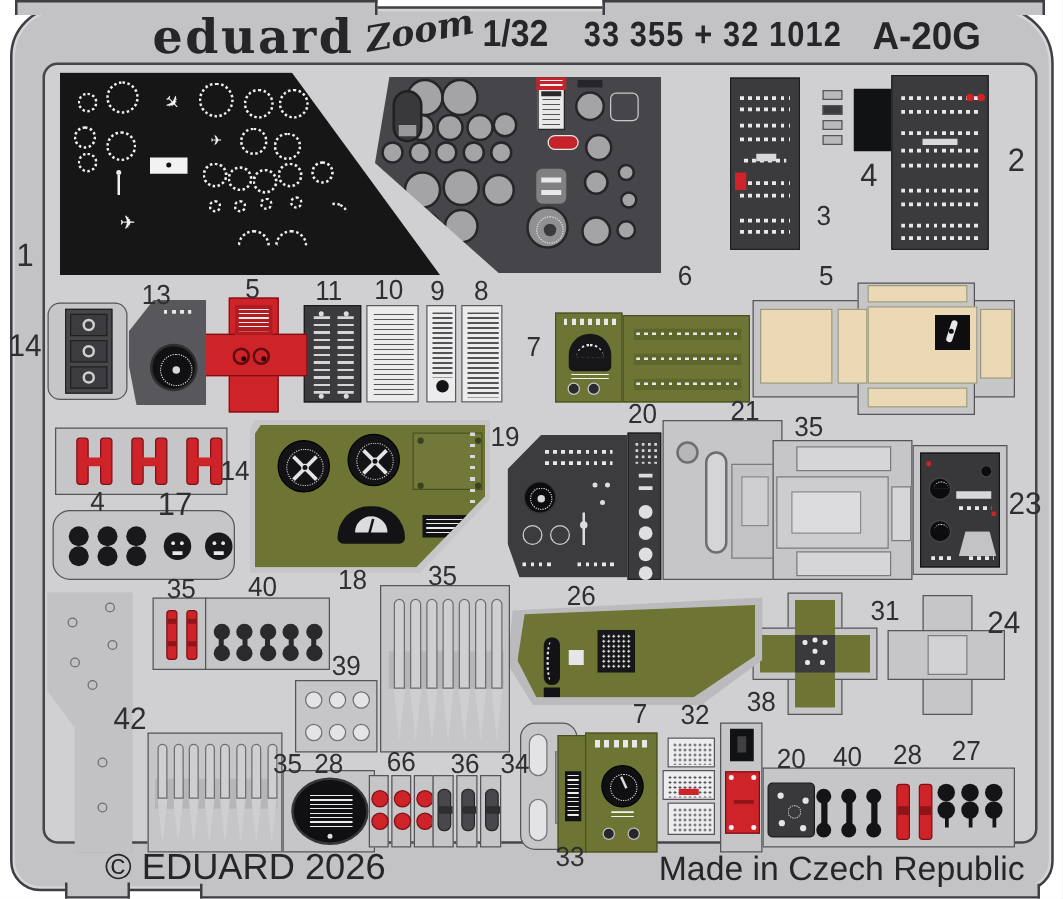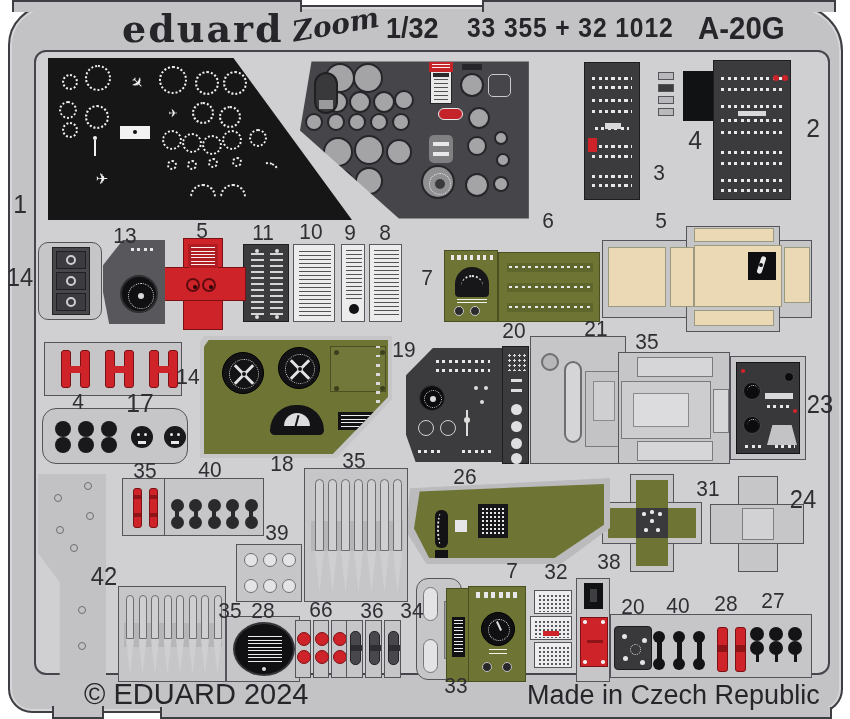--- a/index.html
+++ b/index.html
@@ -49,7 +49,7 @@
     <span class="aircraft">A-20G</span>
   </div>
   <div class="footer">
-    <span class="copyright">© EDUARD 2024</span>
+    <span class="copyright">© EDUARD 2026</span>
     <span class="madein">Made in Czech Republic</span>
   </div>
   <div id="art">

